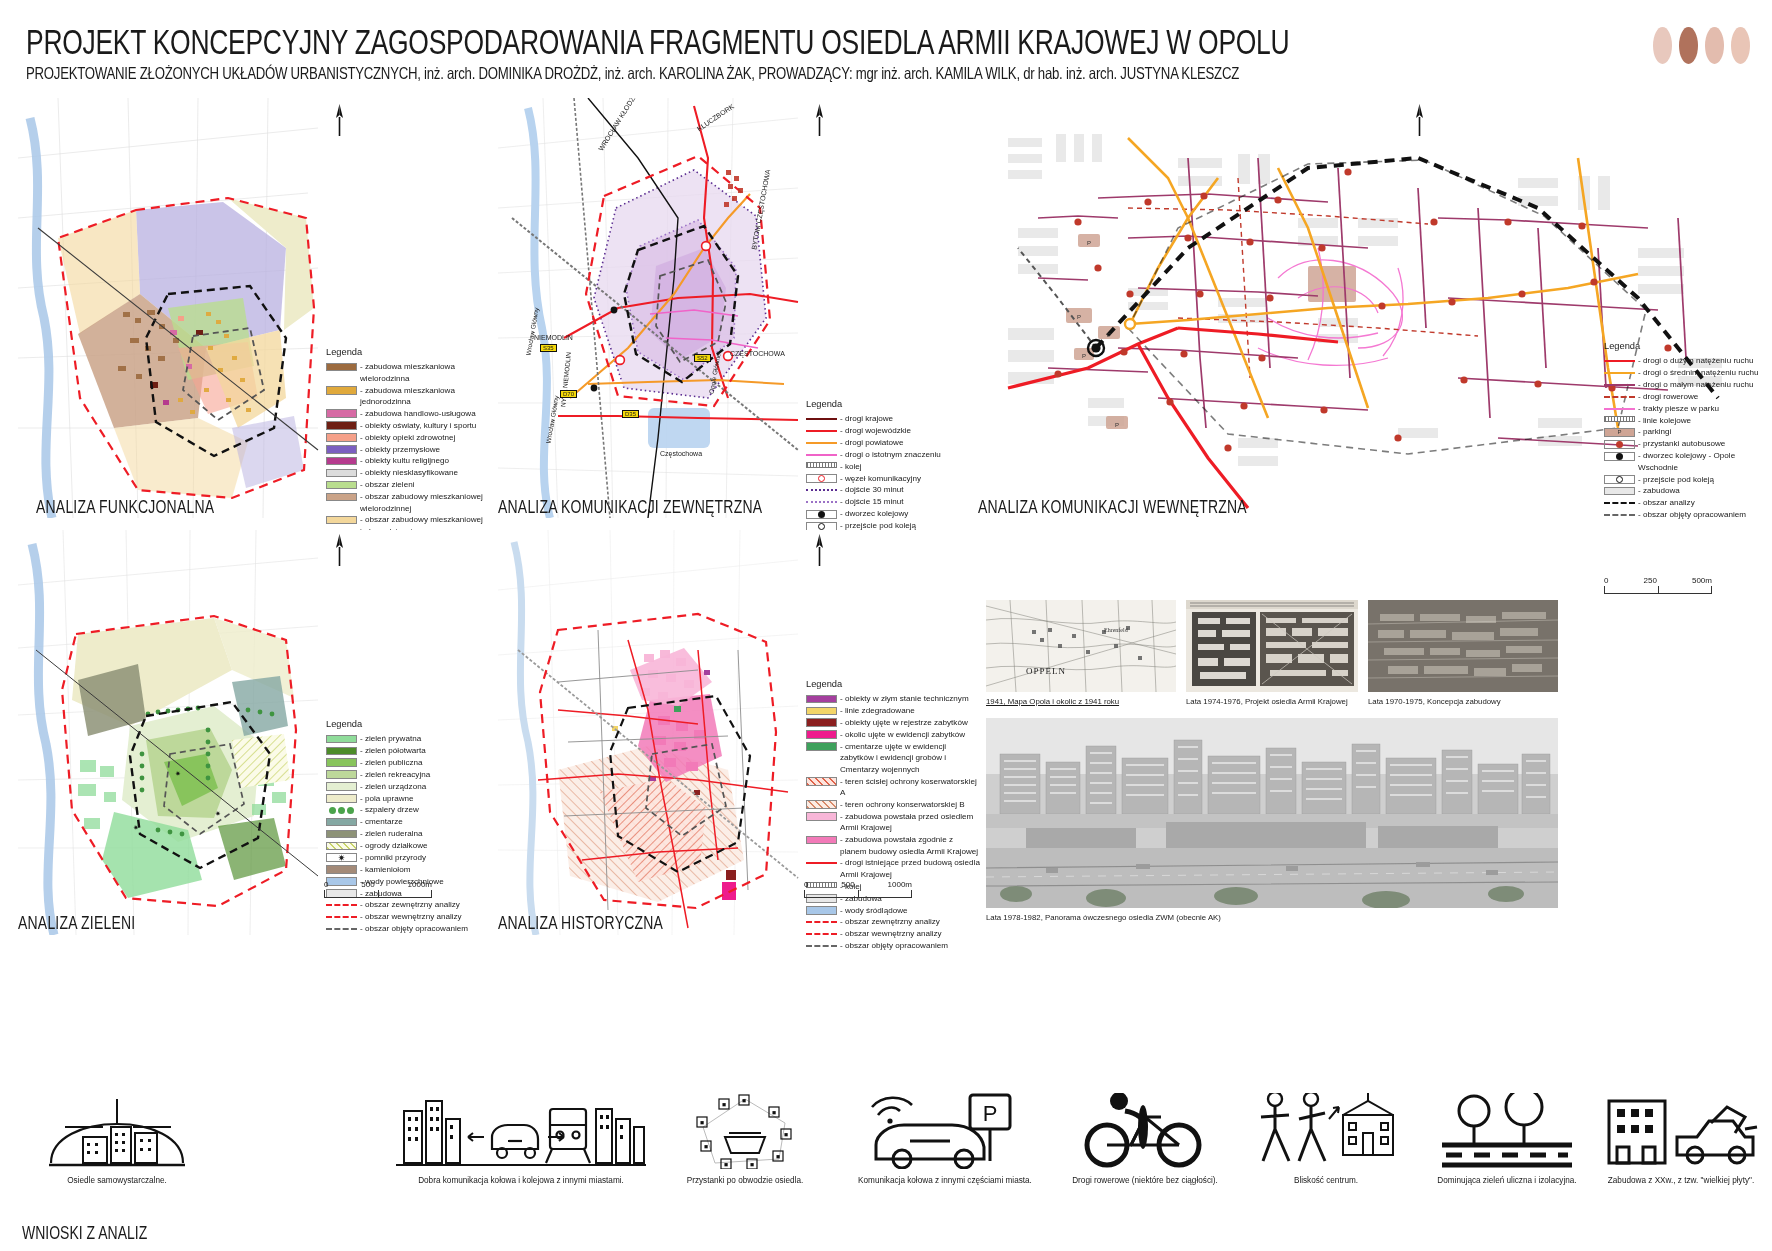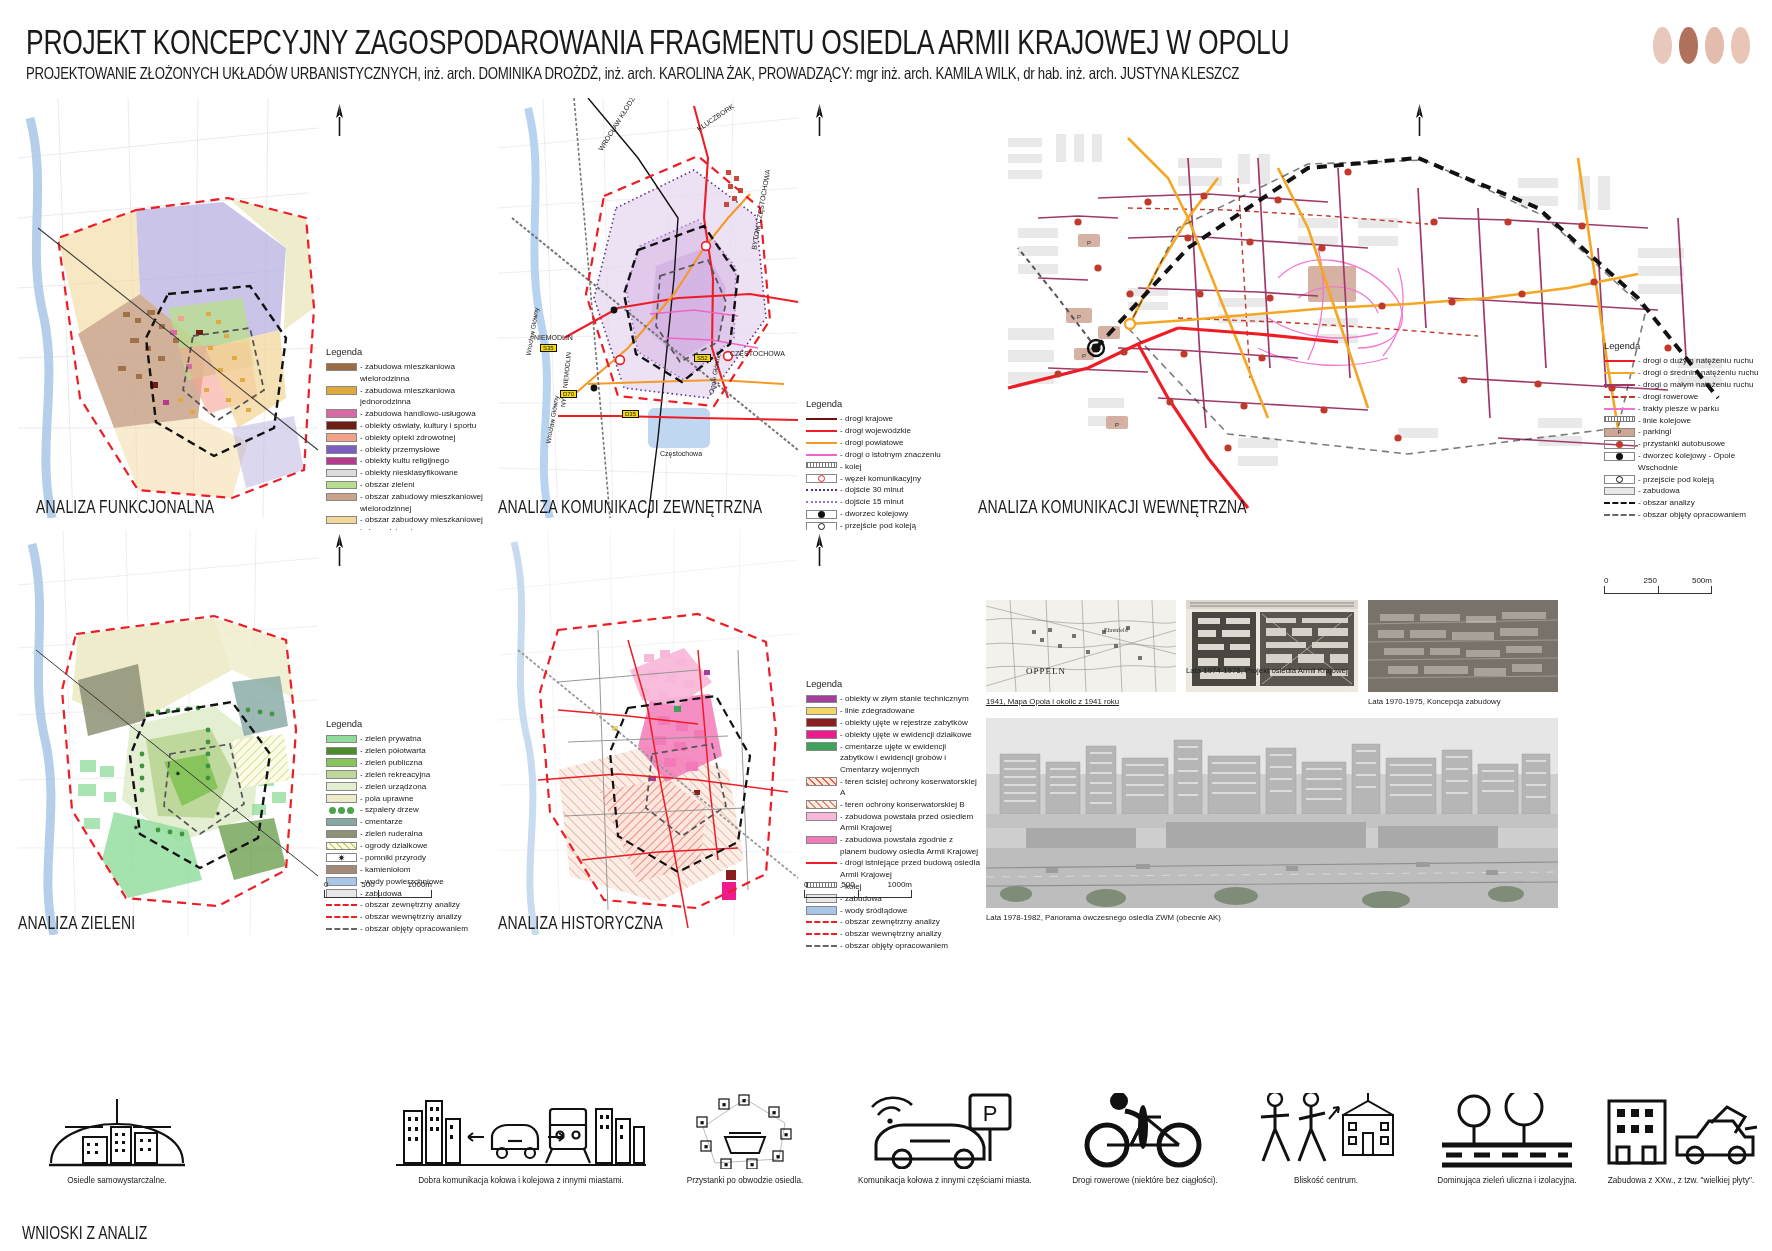--- a/index.html
+++ b/index.html
@@ -1066,7 +1066,7 @@
         </g>
     </svg>
   </div>
-  <div class="photo-cap" style="left:1186px;top:666px;">Lata 1974-1976, Projekt osiedla Armii Krajowej</div>
+  <div class="photo-cap" style="left:1186px;top:697px;">Lata 1974-1976, Projekt osiedla Armii Krajowej</div>
 
   <div class="photo" style="left:1368px;top:600px;width:190px;height:92px;">
     <svg class="art" viewBox="0 0 190 92" preserveAspectRatio="none">

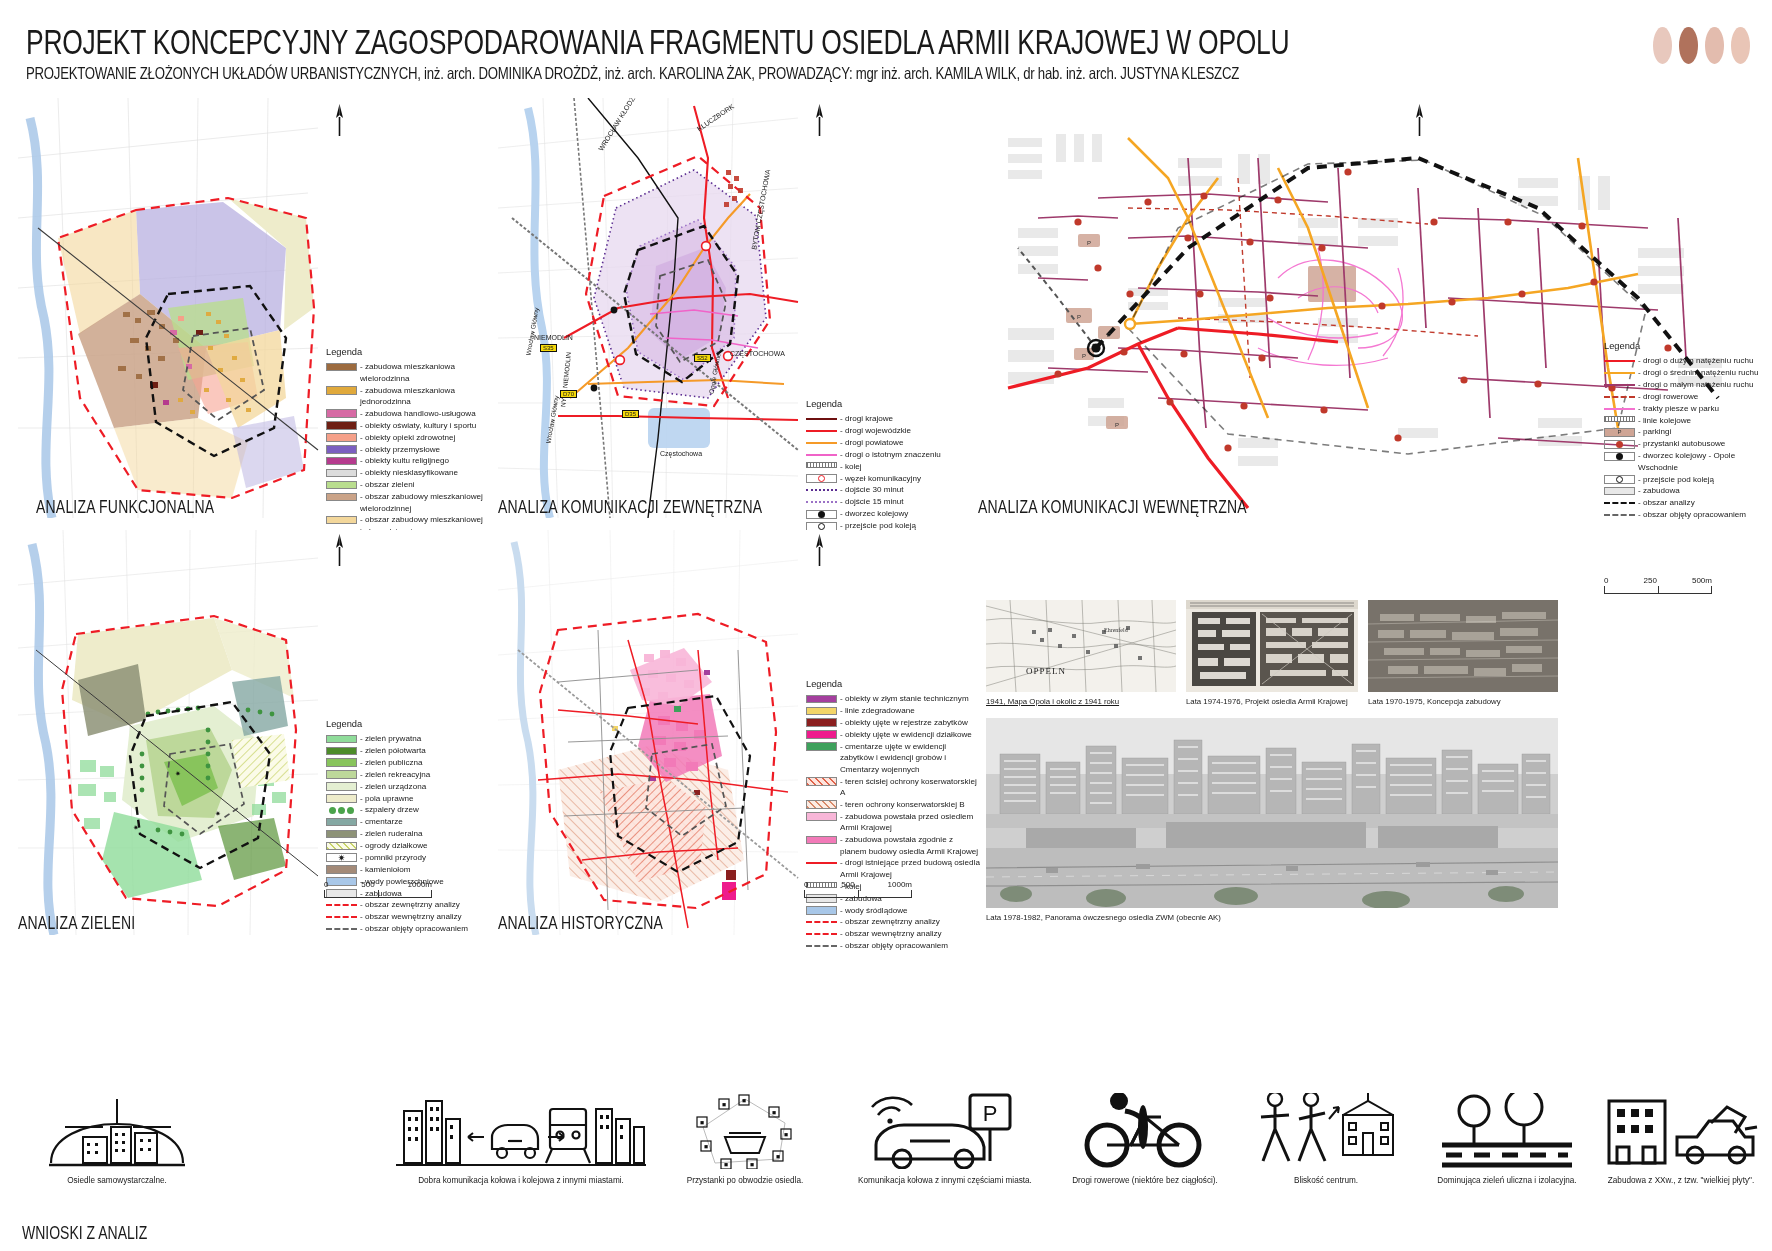--- a/index.html
+++ b/index.html
@@ -936,7 +936,7 @@
           </div>
           <div class="lrow">
             <span class="sw" style="background: rgb(238, 27, 141);"></span>
-            <span class="ltext">- obiekty ujęte w ewidencji działkowe</span>
+            <span class="ltext">- okolic ujęte w ewidencji zabytków</span>
           </div>
           <div class="lrow">
             <span class="sw" style="background: rgb(62, 161, 92);"></span>

